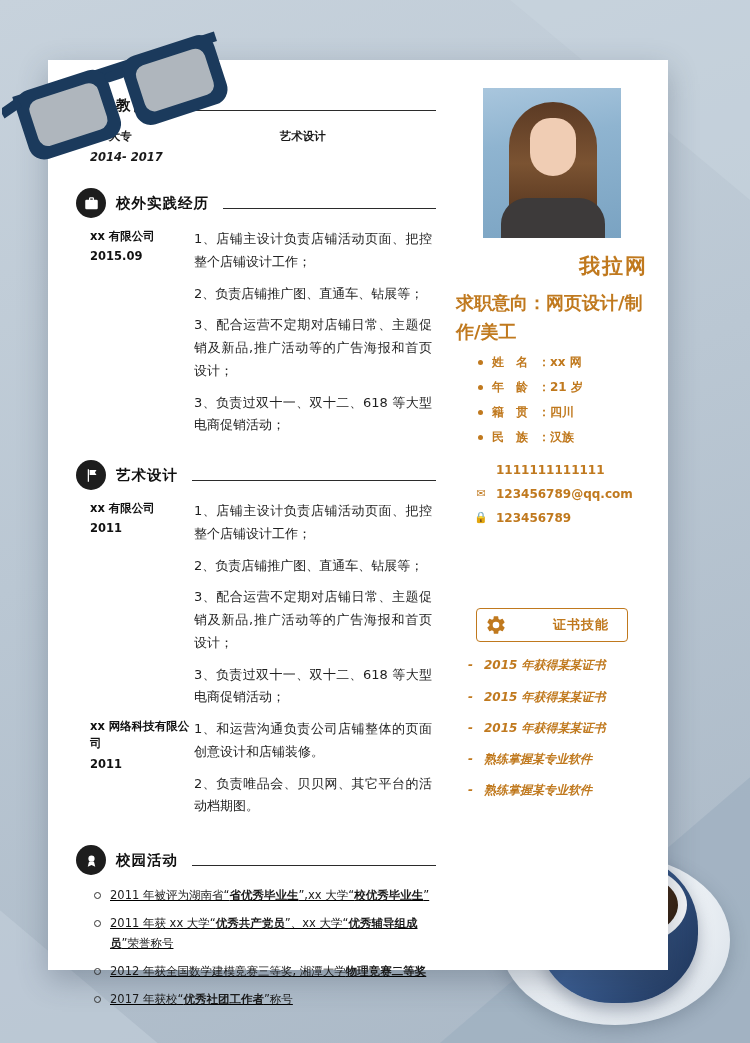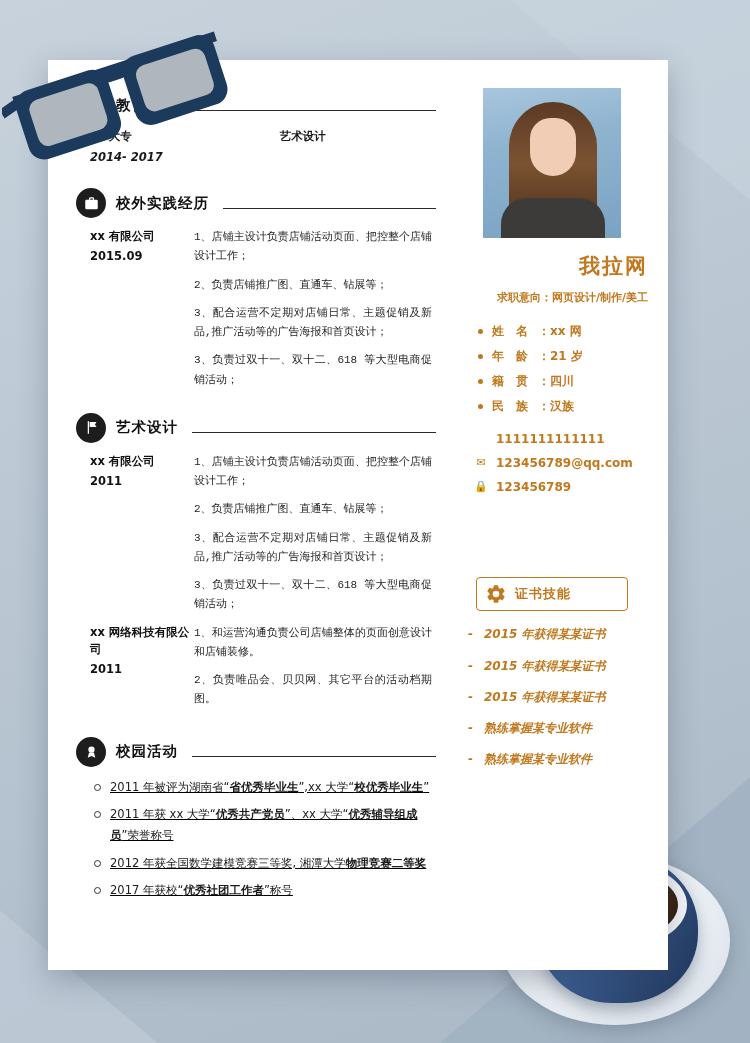--- a/index.html
+++ b/index.html
@@ -215,12 +215,11 @@
     padding-right: 4px;
   }
   .exp-item {
-    font-size: 11px;
+    font-size: 13px;
     color: #1f1f1f;
     line-height: 1.75;
     margin-bottom: 9px;
     text-align: justify;
-    font-family: Liberation Mono, monospace;
   }
 
   

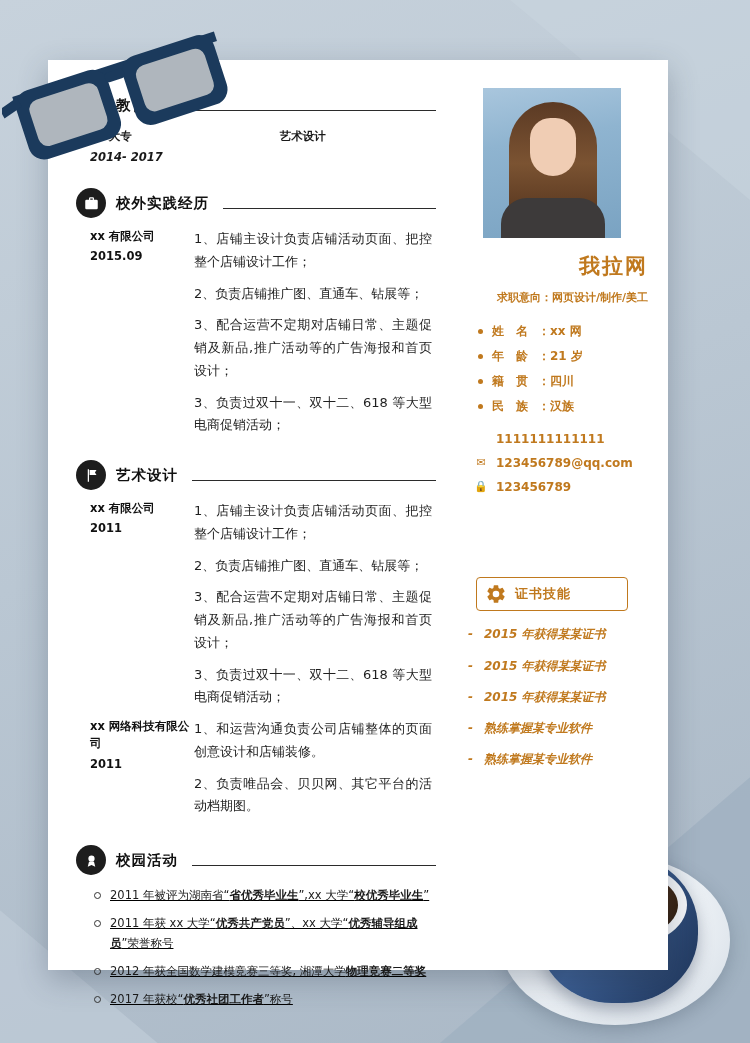--- a/index.html
+++ b/index.html
@@ -297,8 +297,8 @@
     letter-spacing: 2px;
   }
   .intent {
-    text-align: right;
-    font-size: 11px;
+    text-align: left;
+    font-size: 18px;
     color: #c0791e;
     margin-top: 9px;
     line-height: 1.6;

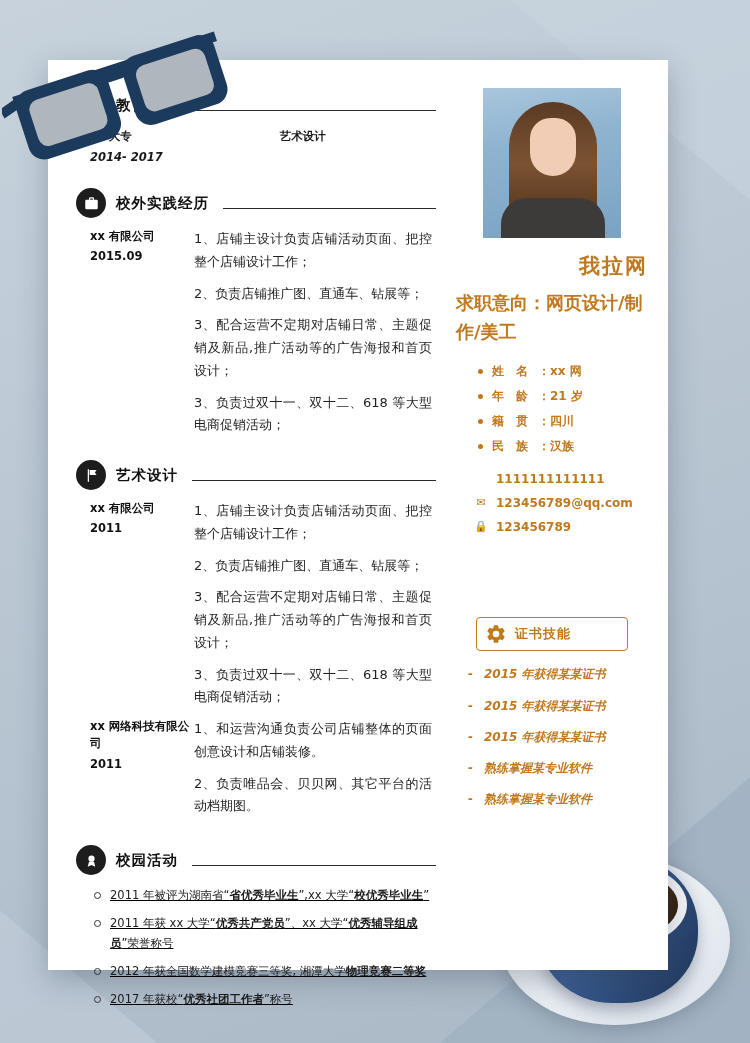--- a/index.html
+++ b/index.html
@@ -306,7 +306,7 @@
   }
 
   .info-list {
-    margin: 12px 0 0 22px;
+    margin: 3px 0 0 22px;
     padding: 0;
     list-style: none;
   }

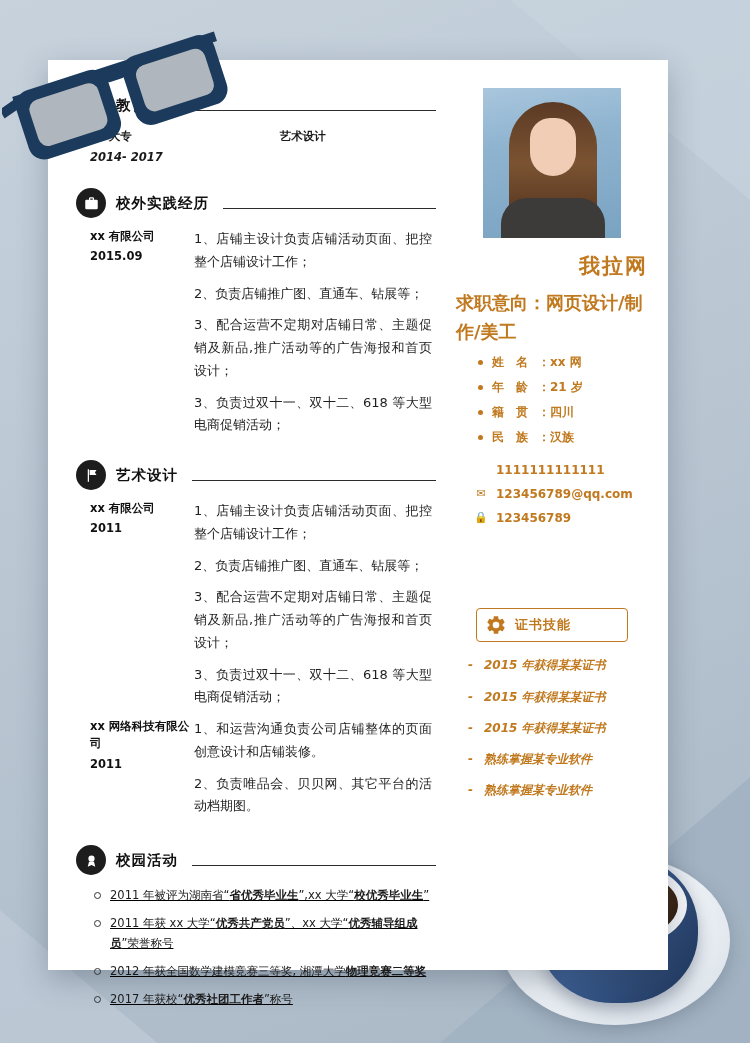--- a/index.html
+++ b/index.html
@@ -377,6 +377,7 @@
     color: #c0791e;
     font-weight: bold;
     letter-spacing: 1px;
+    margin-left: 38px;
   }
   .skill-list {
     margin: 14px 0 0 8px;

